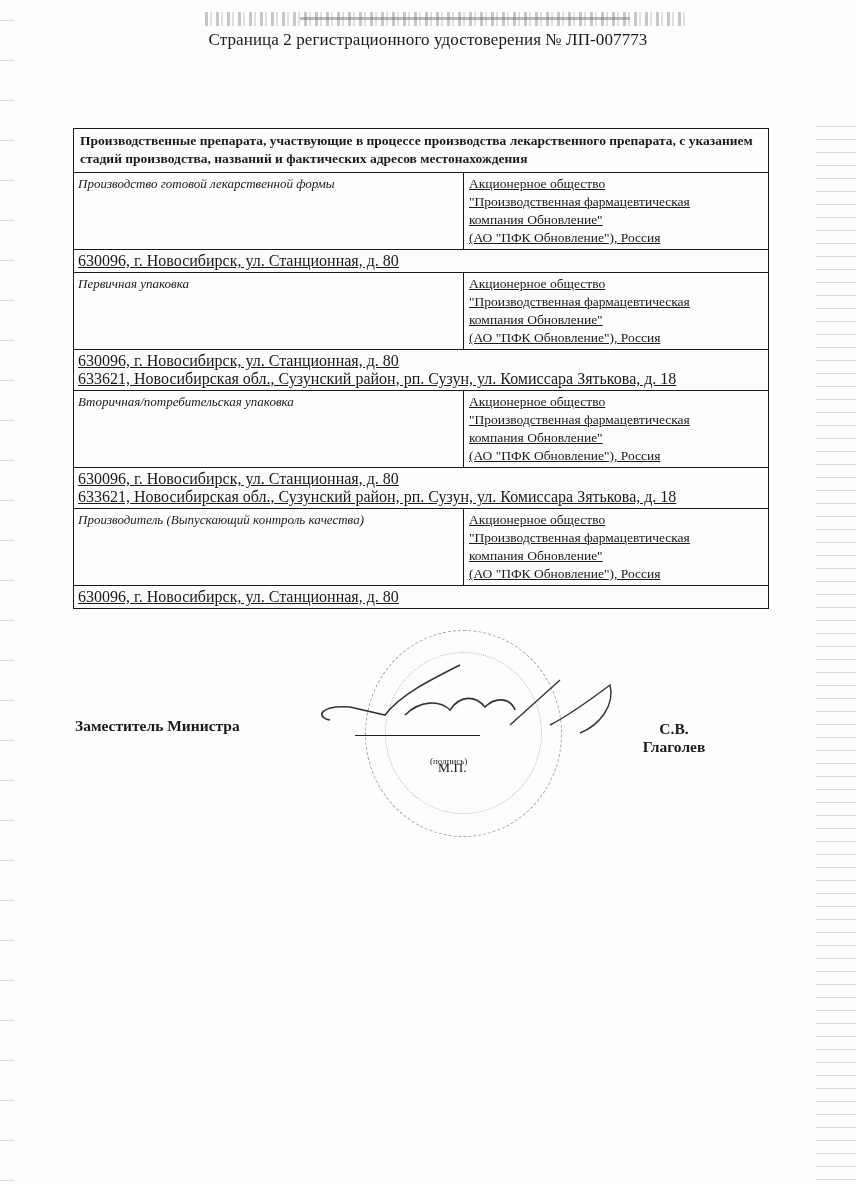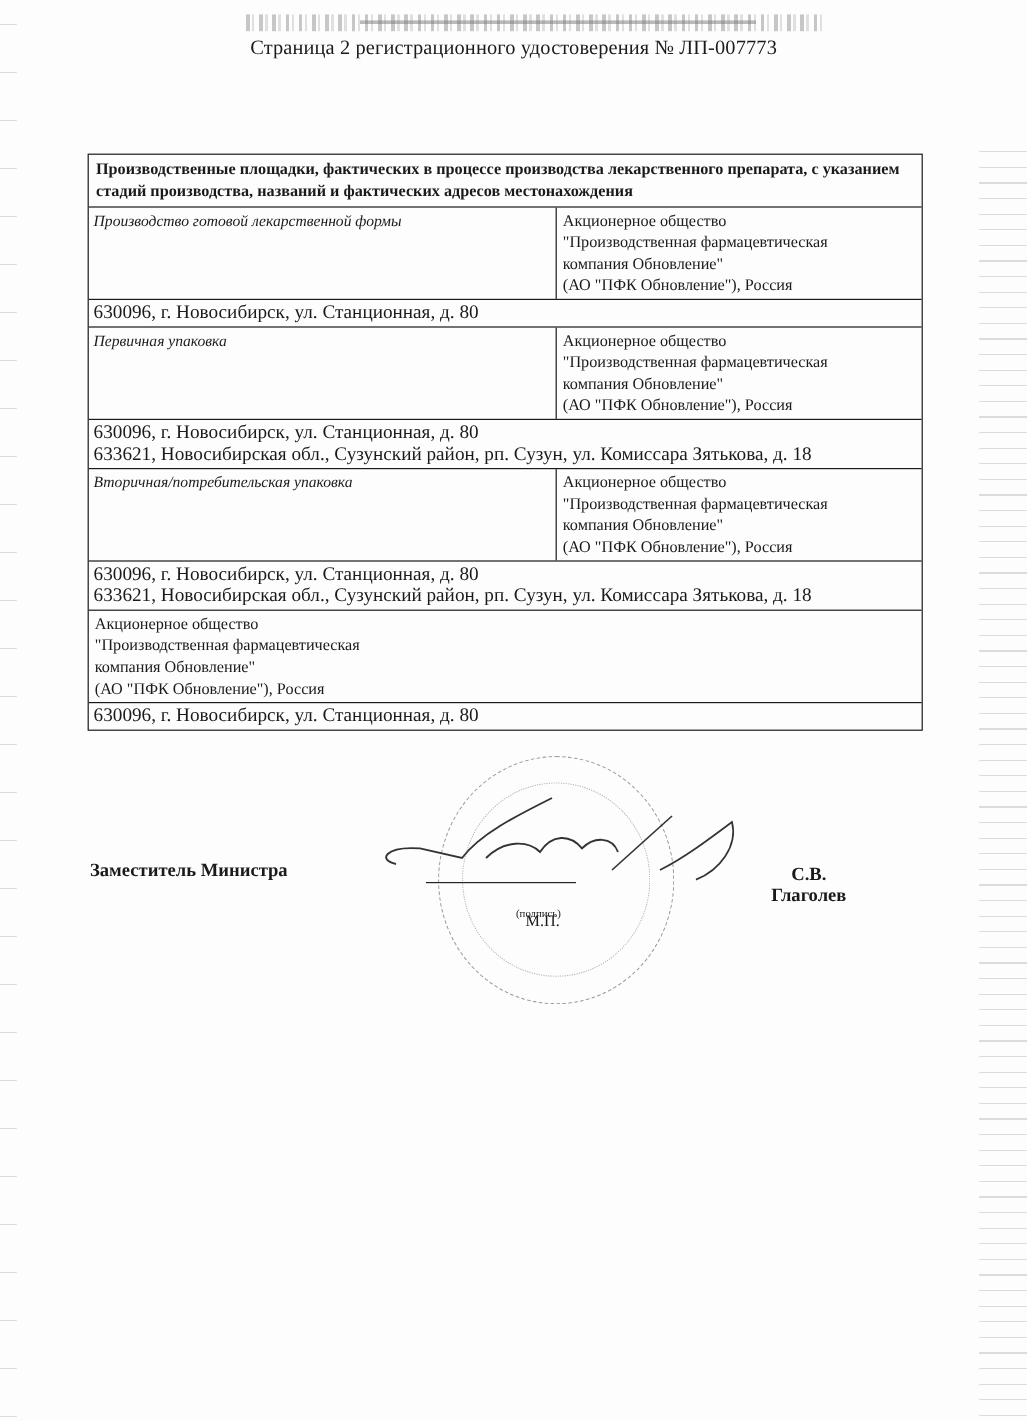--- a/index.html
+++ b/index.html
@@ -83,7 +83,7 @@
 
 <div class="table-wrap">
   <div class="row">
-    <div class="title-cell">Производственные площадки, фактических в процессе производства лекарственного препарата, с указанием стадий производства, названий и фактических адресов местонахождения</div>
+    <div class="title-cell">Производственные препарата, участвующие в процессе производства лекарственного препарата, с указанием стадий производства, названий и фактических адресов местонахождения</div>
   </div>
 
   <div class="row">

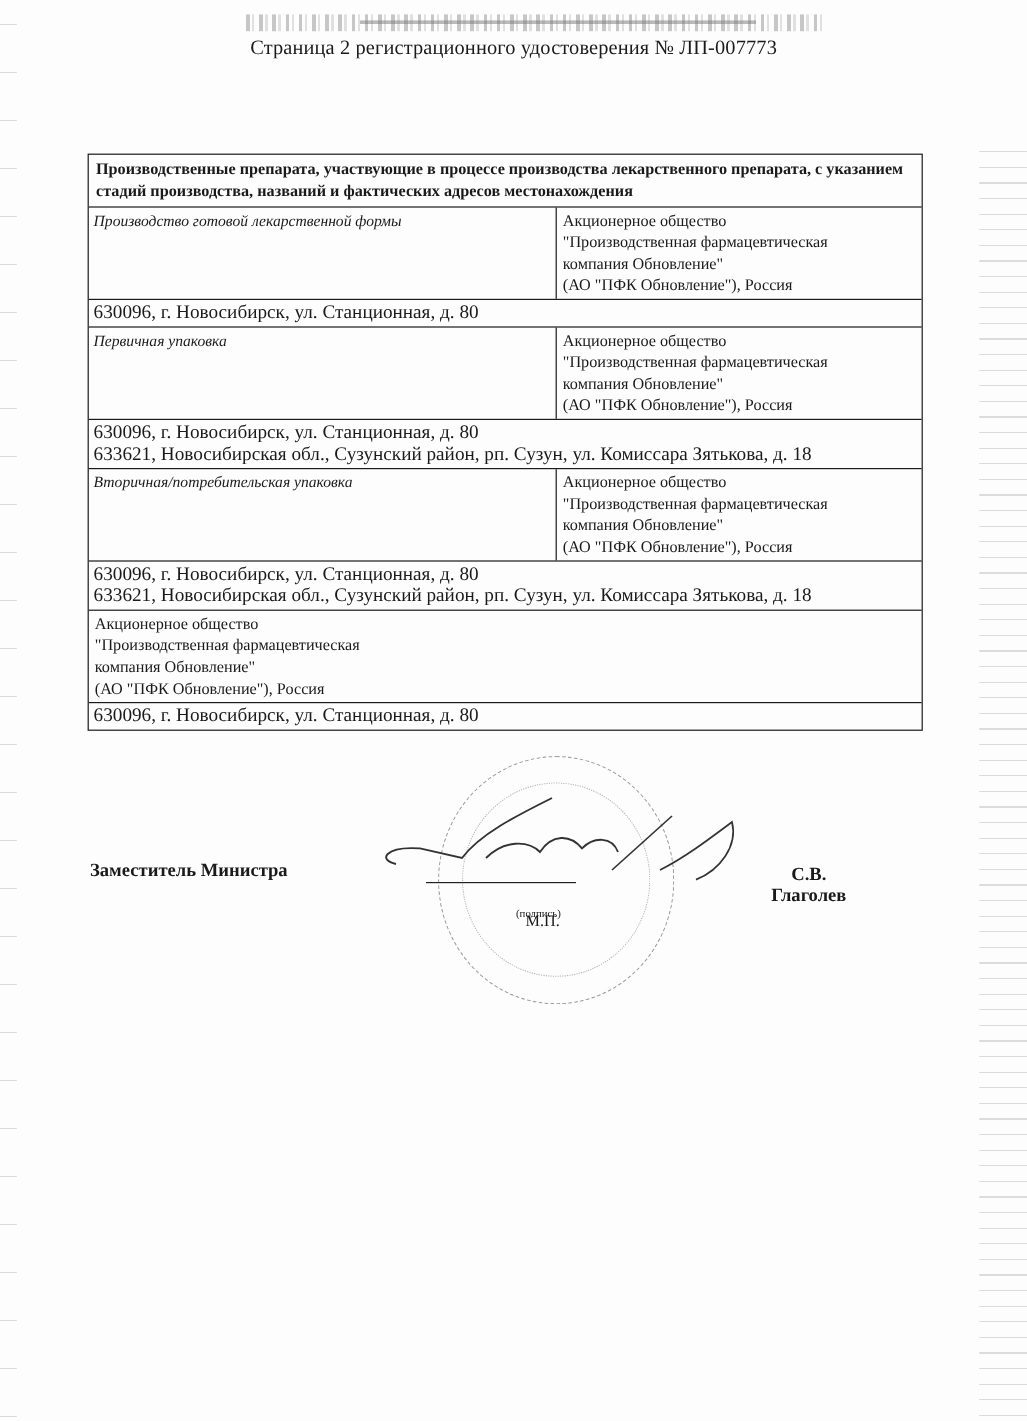--- a/index.html
+++ b/index.html
@@ -36,7 +36,7 @@
     flex: 1; padding: 2px 4px 2px 5px; font-size: 13.5px; line-height: 18px;
   }
   .addr-cell { padding: 2px 4px; font-size: 16px; line-height: 18px; }
-  .addr-line { display: block; }
+  .addr-line { display: block; text-decoration: underline; }
   .signature-block { position: absolute; left: 0; top: 700px; width: 708px; height: 160px; }
   .sign-title {
     position: absolute; left: 75px; top: 17px; font-weight: bold; font-size: 15.5px;

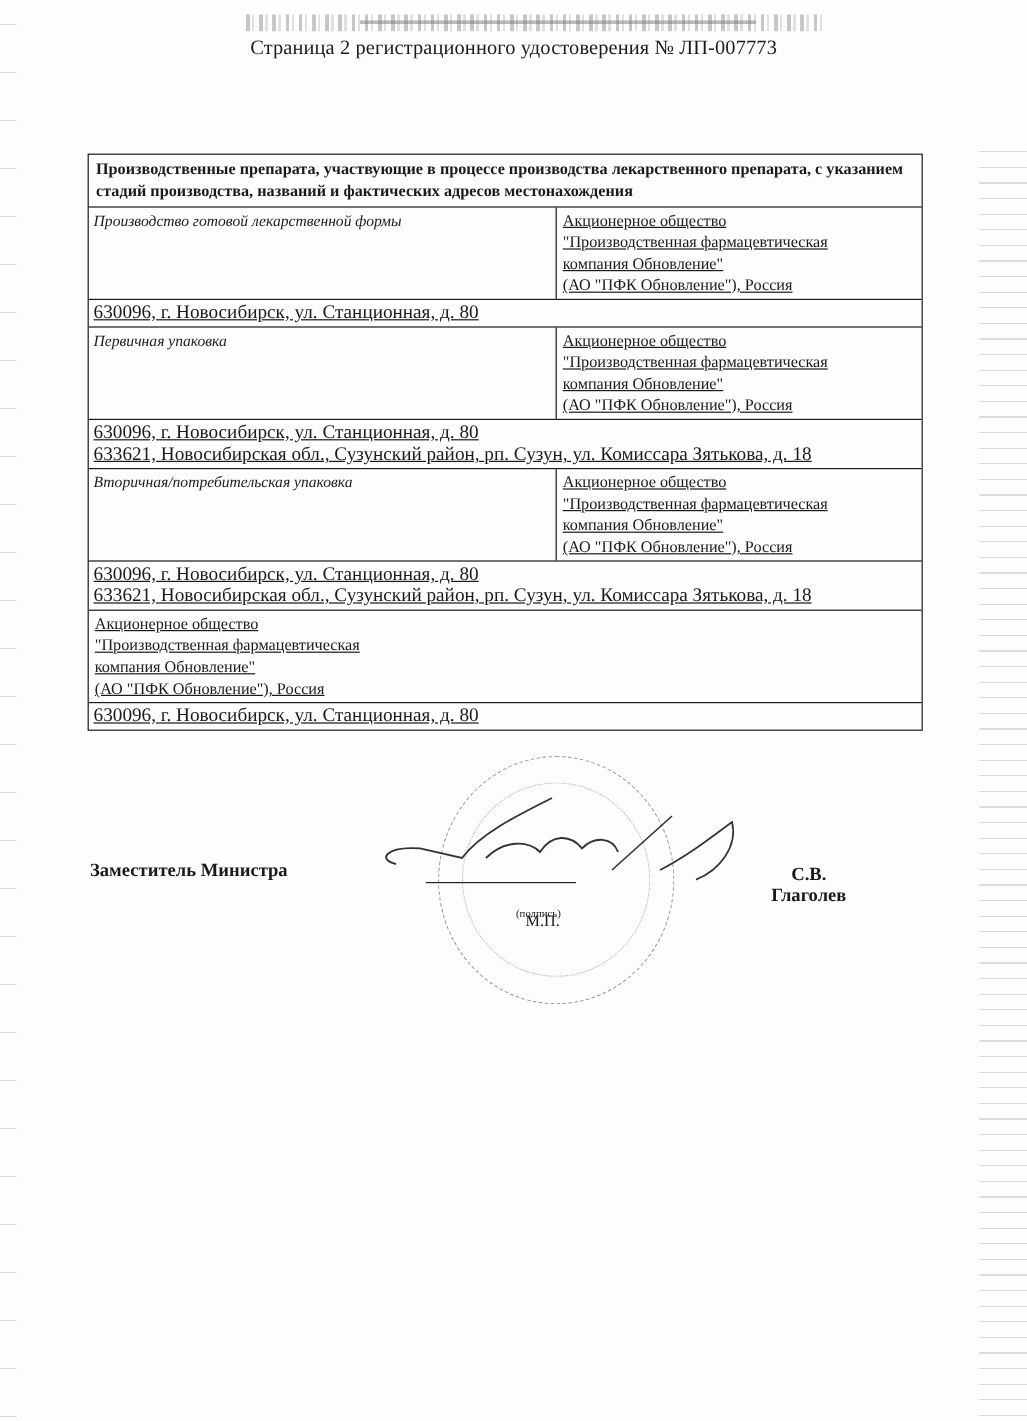--- a/index.html
+++ b/index.html
@@ -134,6 +134,7 @@
   </div>
 
   <div class="row">
+    <div class="stage-cell">Производитель (Выпускающий контроль качества)</div>
     <div class="org-cell">
       <span class="addr-line">Акционерное общество</span>
       <span class="addr-line">"Производственная фармацевтическая</span>

